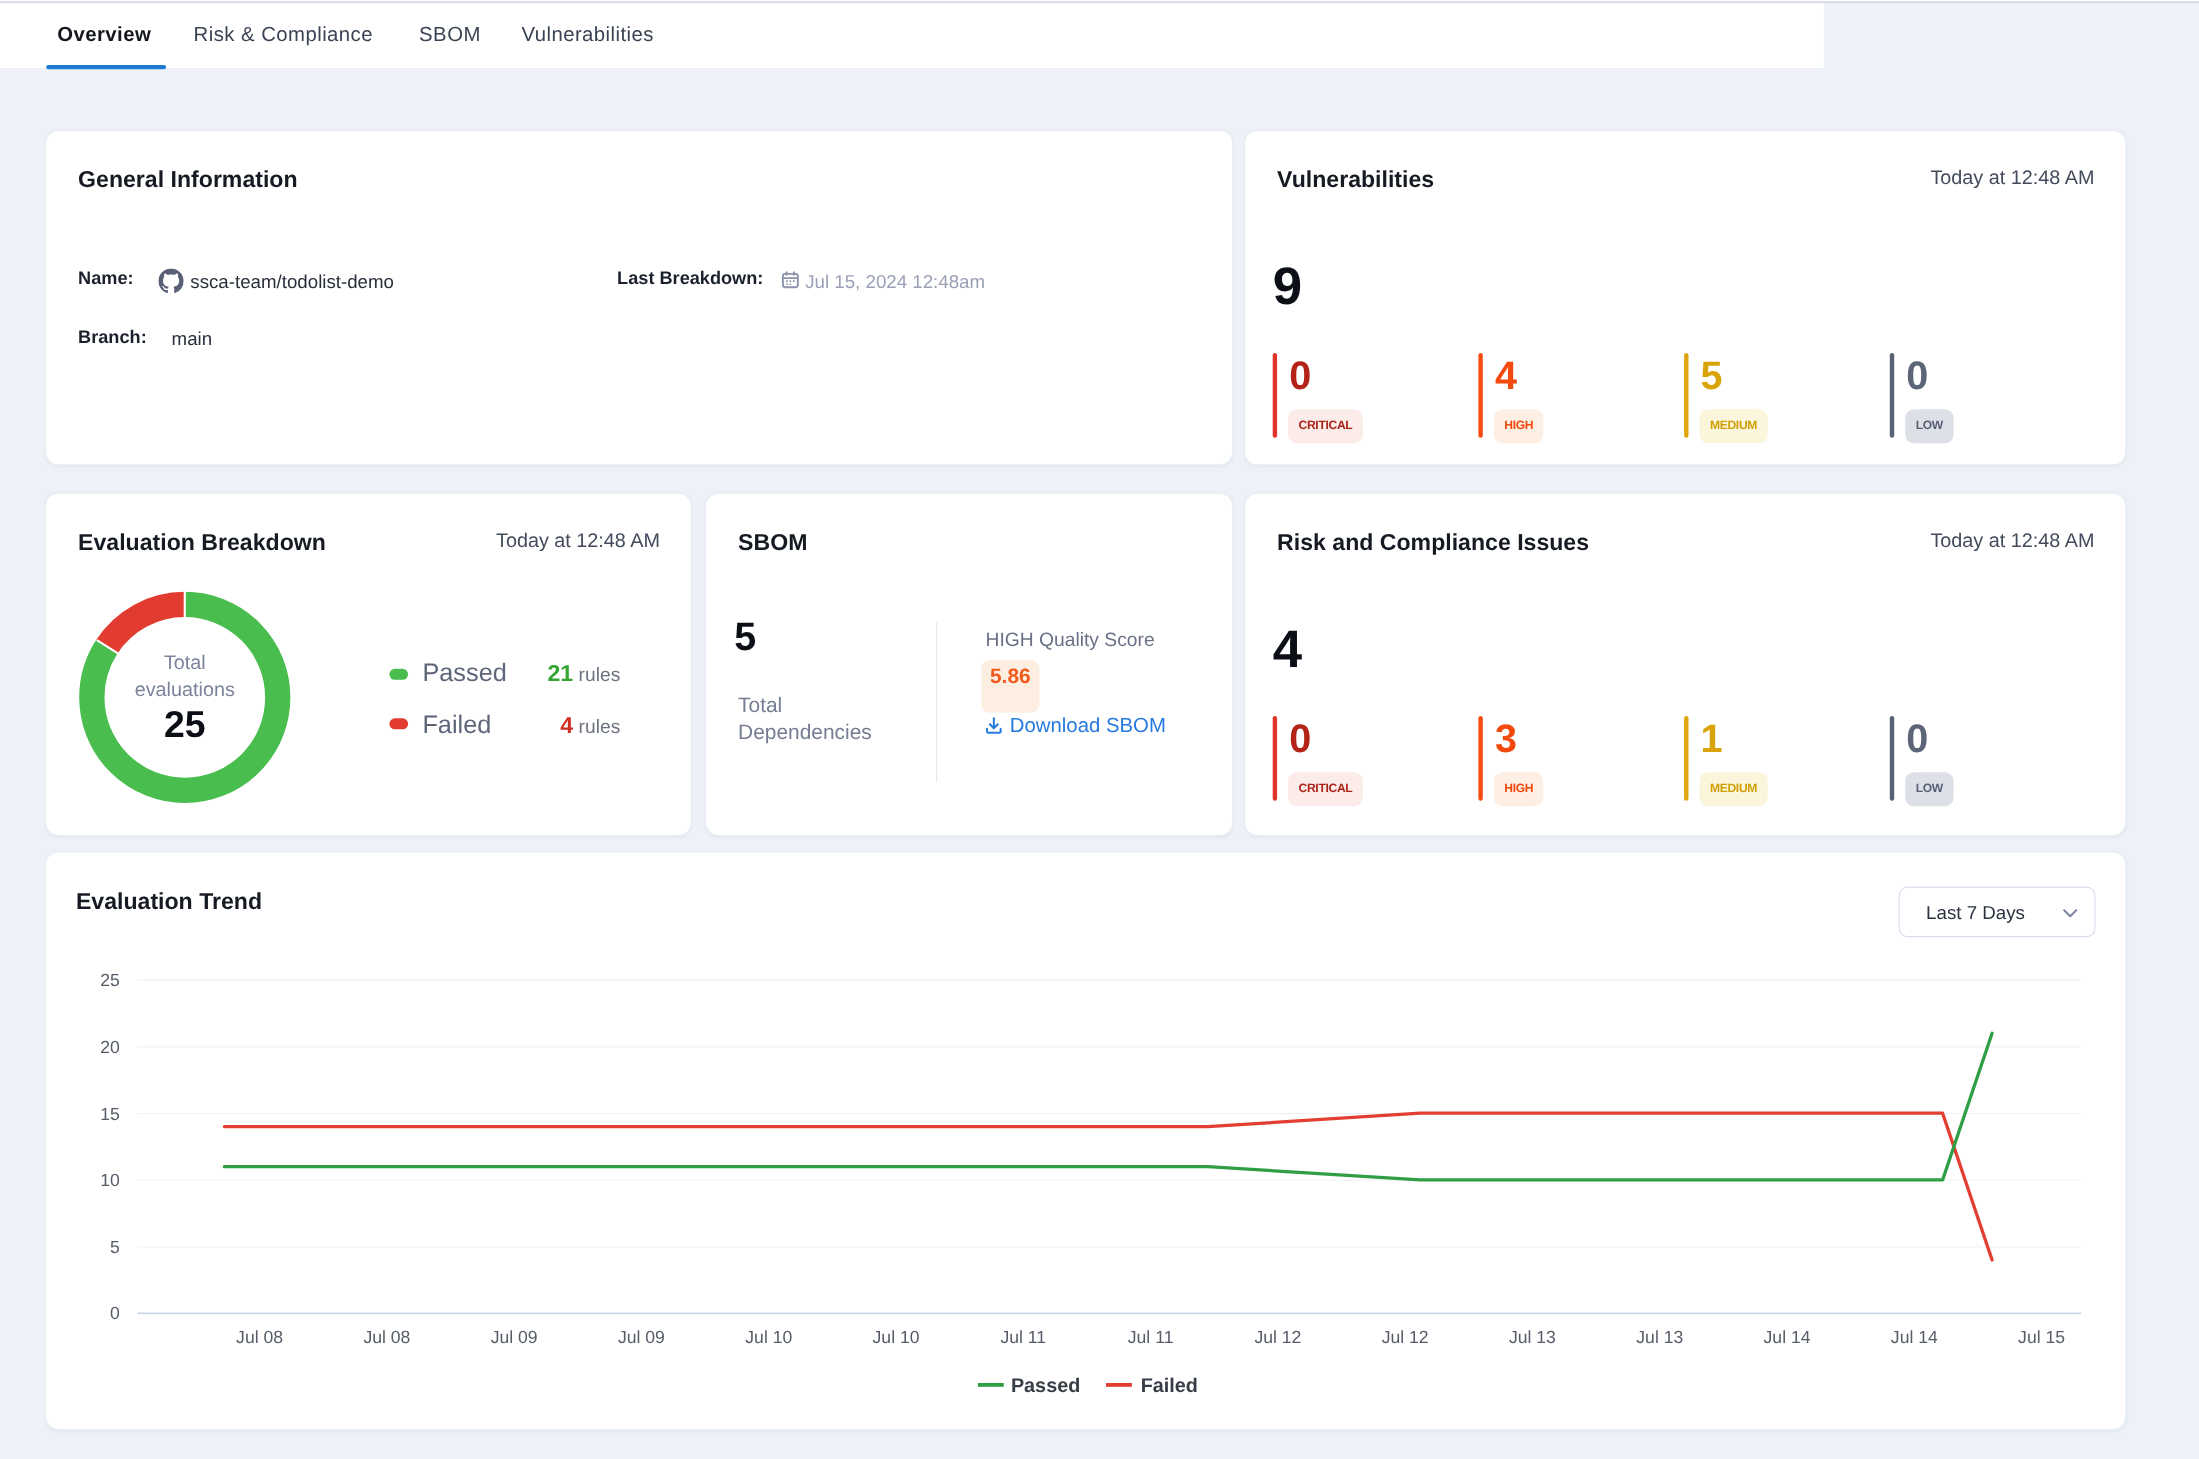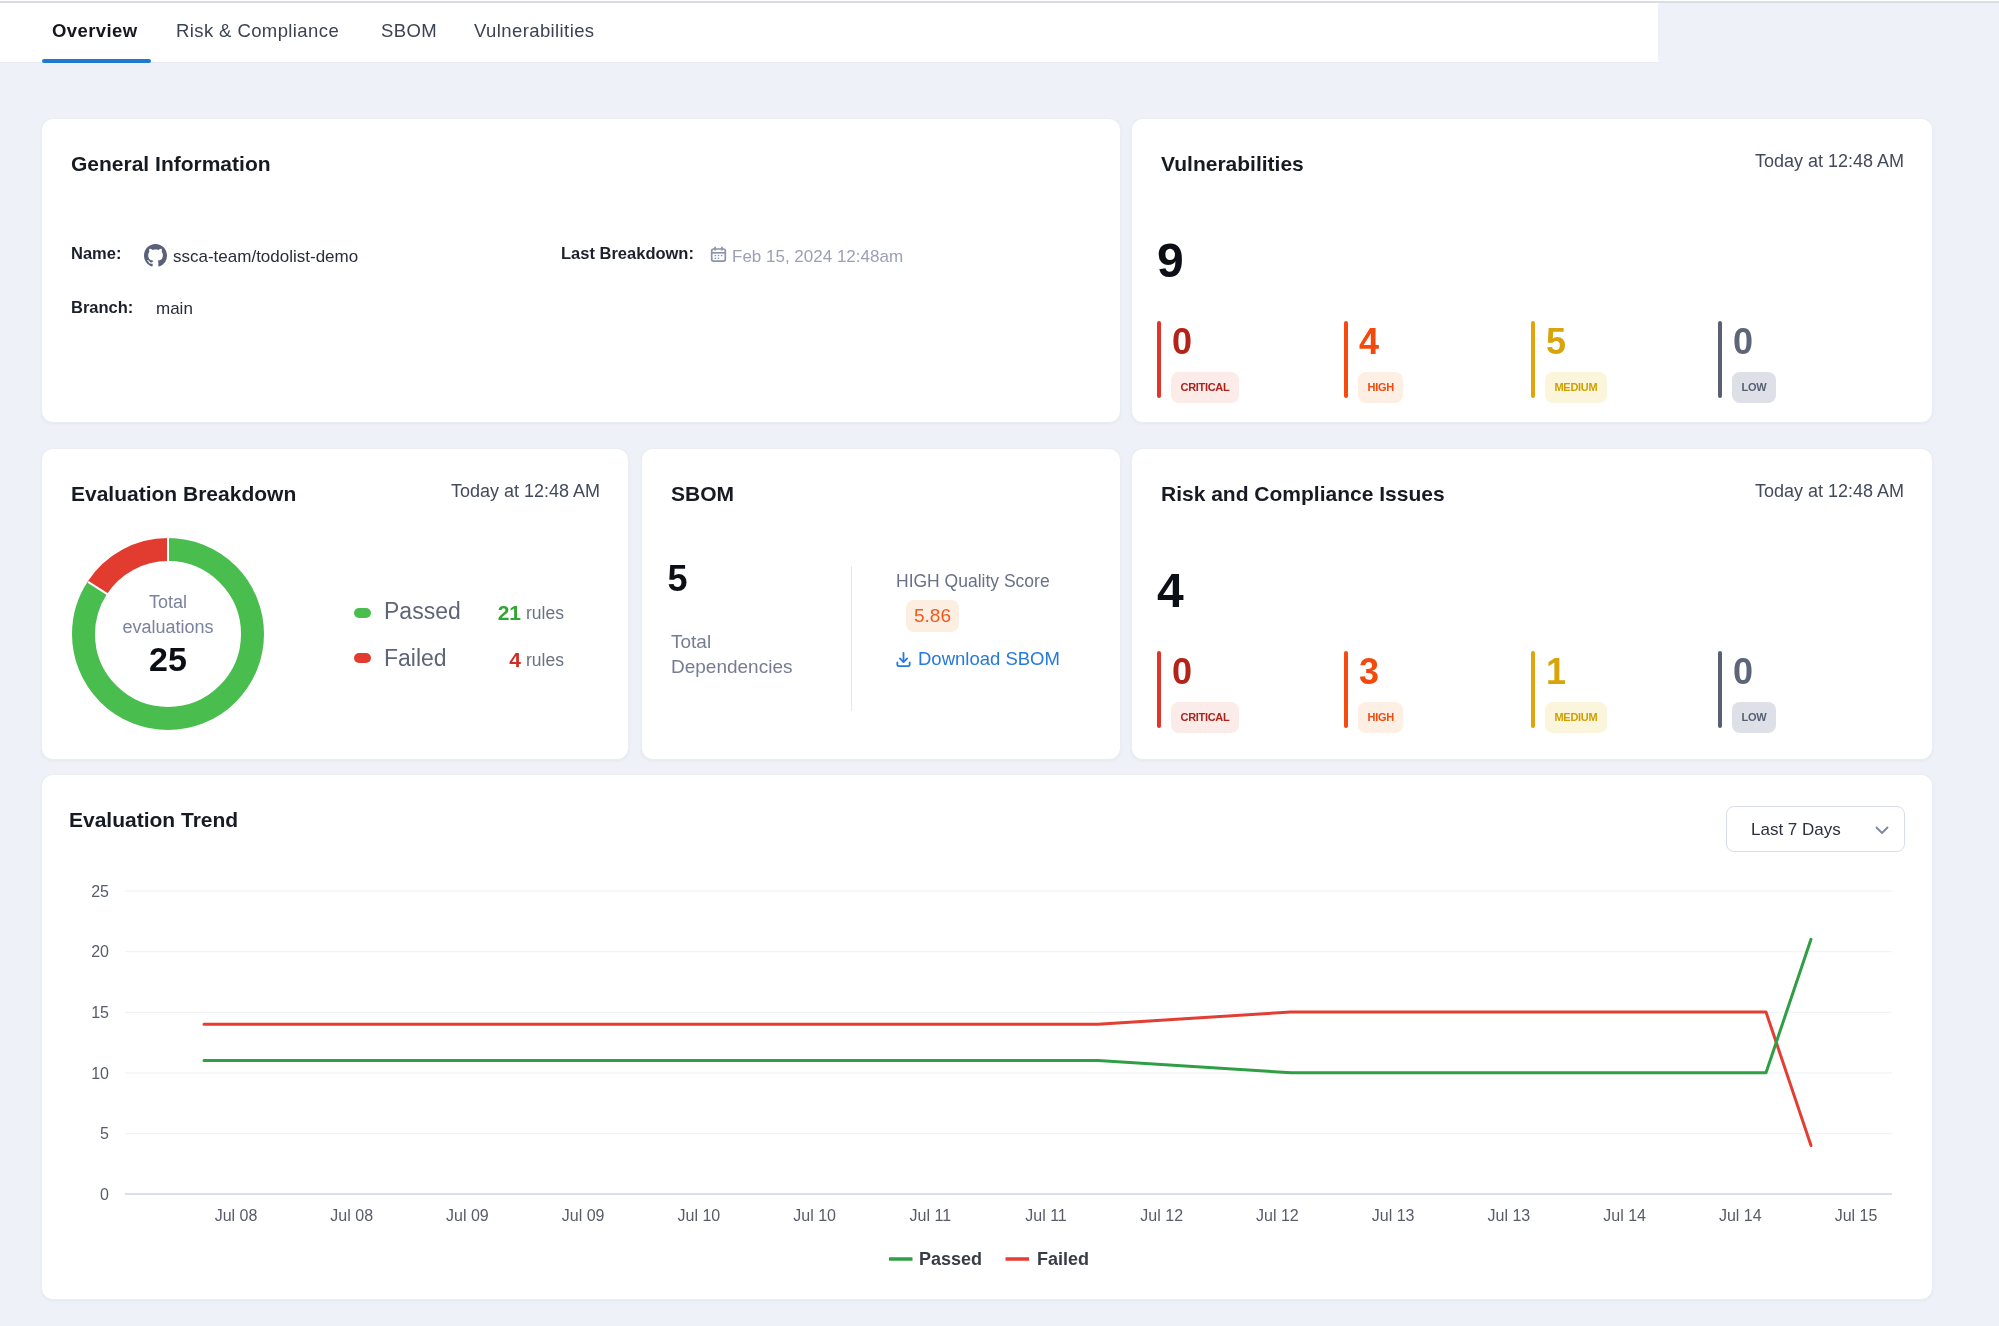--- a/index.html
+++ b/index.html
@@ -58,7 +58,7 @@
           <line x1="7.3" y1="11.6" x2="8.7" y2="11.6"></line>
         </g>
       </svg>
-    <div class="val" style="left:690px; top:128px; color:#9aa0b6;">Feb 15, 2024 12:48am</div>
+    <div class="val" style="left:690px; top:128px; color:#9aa0b6;">Jul 15, 2024 12:48am</div>
     <div class="lbl" style="left:29px; top:178.5px;">Branch:</div>
     <div class="val" style="left:114px; top:180px;">main</div>
   </div>

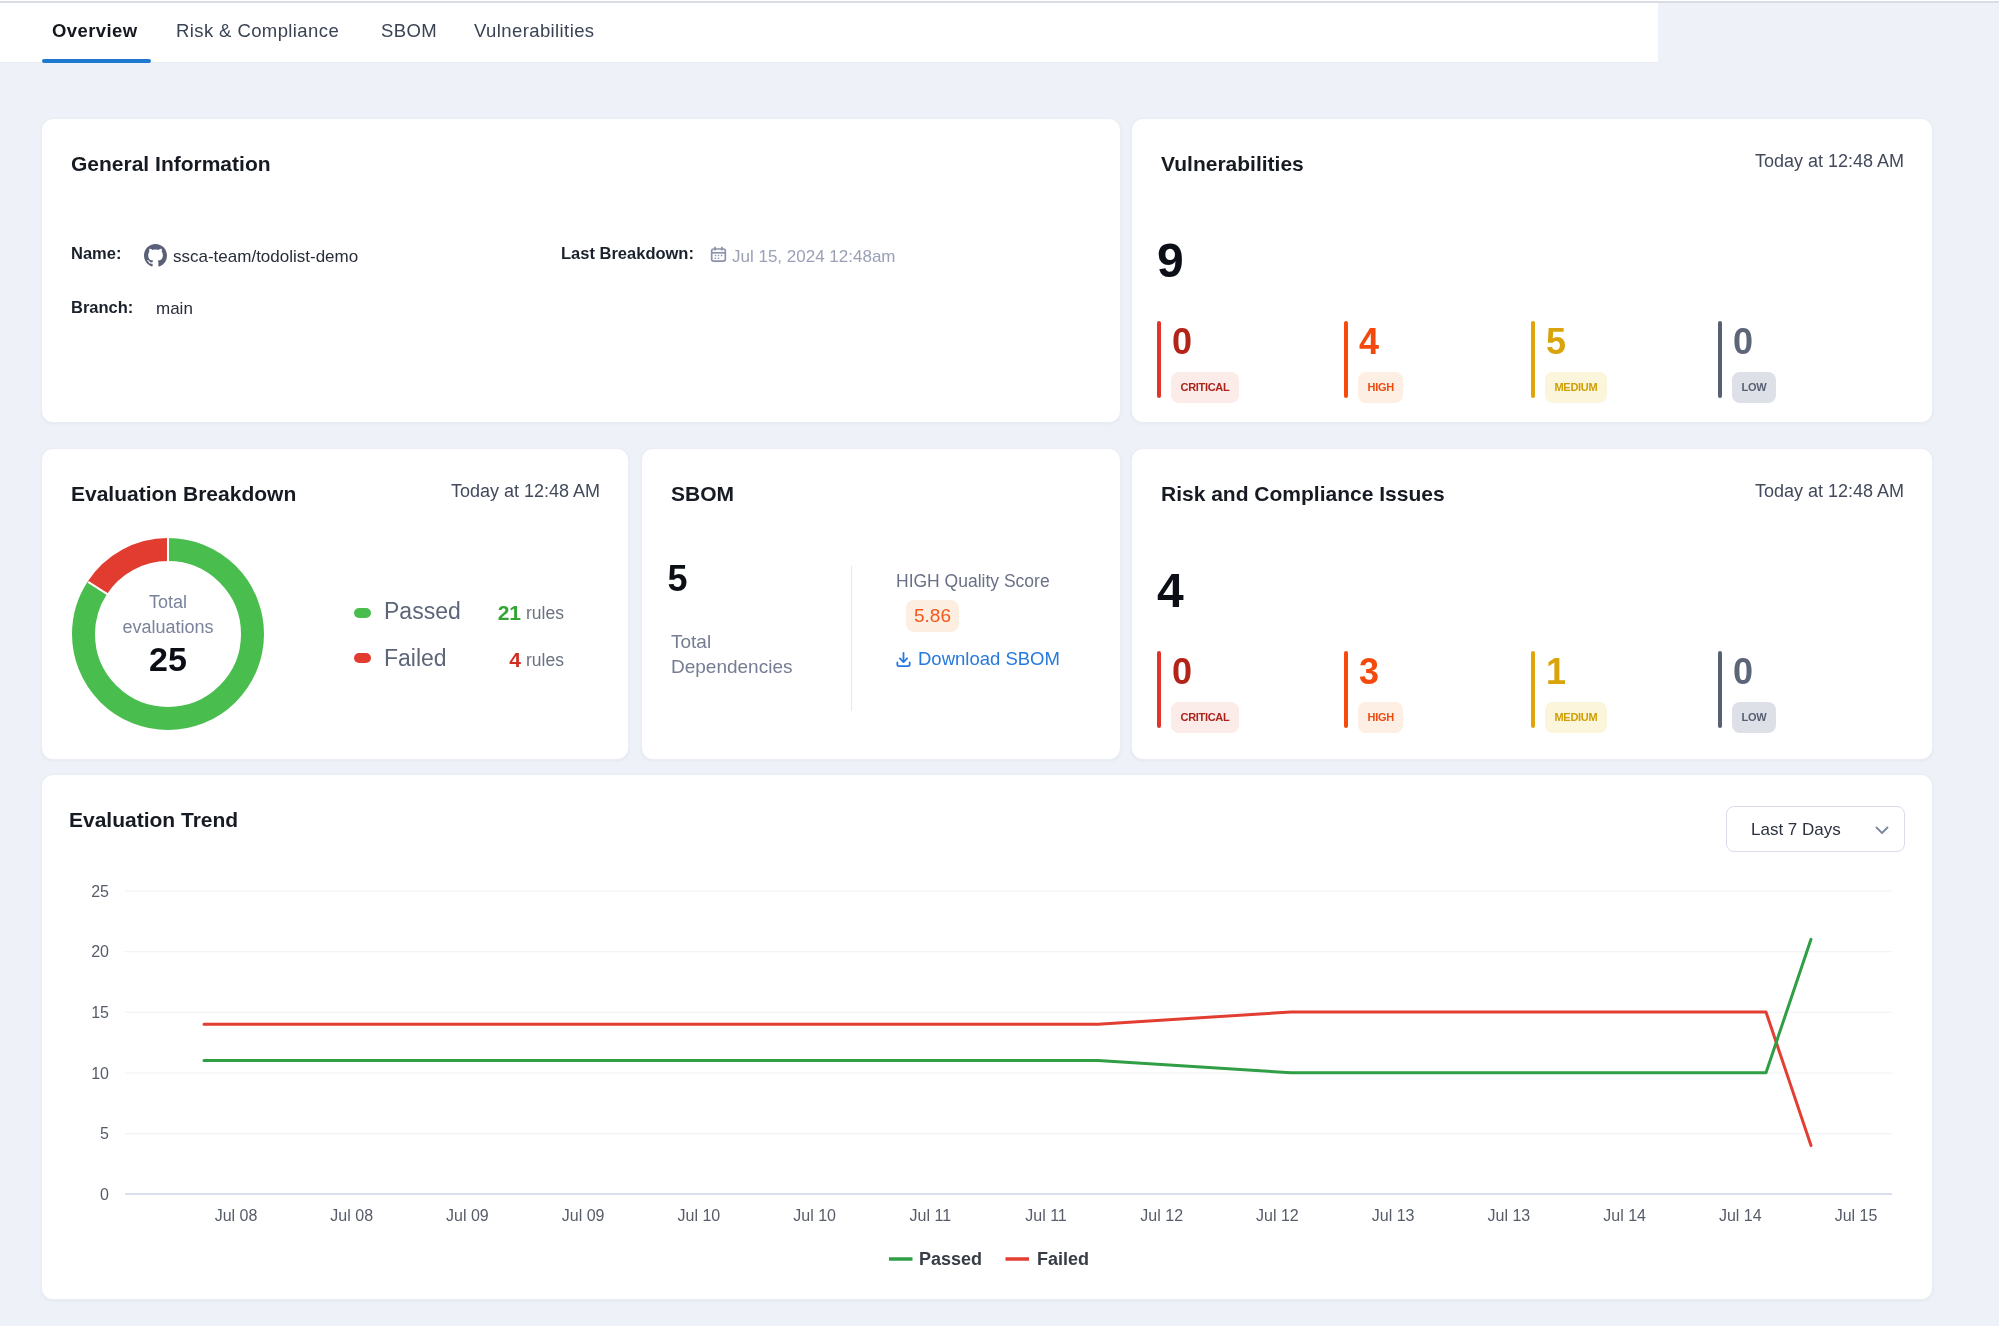--- a/index.html
+++ b/index.html
@@ -117,7 +117,7 @@
     <div class="abs" style="left:29px; top:180px; font-size:19px; color:#757d93; line-height:25.4px;">Total<br>Dependencies</div>
     <div class="abs" style="left:209px; top:117px; width:1px; height:145px; background:#e4e7ee;"></div>
     <div class="abs" style="left:254px; top:124px; font-size:17.5px; color:#6a7186; line-height:1;">HIGH Quality Score</div>
-    <div class="abs" style="left:264px; top:151px; width:53px; height:32px; background:#fcefe1; border-radius:8px; text-align:center; line-height:32px; font-size:19px; font-weight:400; color:#f4581d;">5.86</div>
+    <div class="abs" style="left:250px; top:151px; width:53px; height:48px; background:#fcefe1; border-radius:8px; text-align:center; line-height:32px; font-size:19px; font-weight:700; color:#f4581d;">5.86</div>
     <svg class="abs" style="left:253px; top:202px;" width="17" height="17" viewBox="0 0 16 16" fill="none" stroke="#2679de" stroke-width="1.7" stroke-linecap="round" stroke-linejoin="round">
         <path d="M2.2 10.8v2.2a1.3 1.3 0 0 0 1.3 1.3h9a1.3 1.3 0 0 0 1.3-1.3v-2.2"></path>
         <path d="M8 1.8v8.4"></path>

